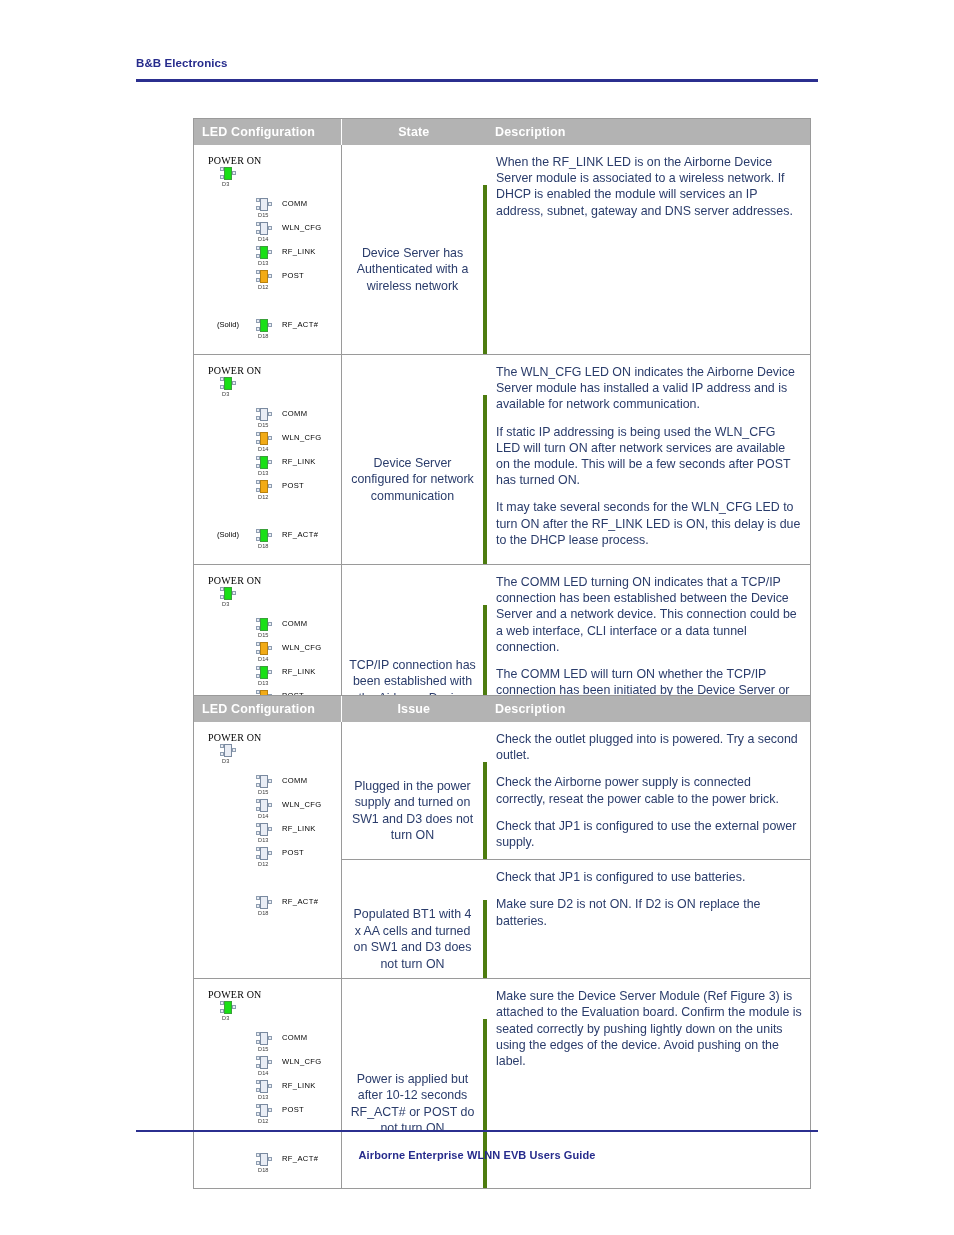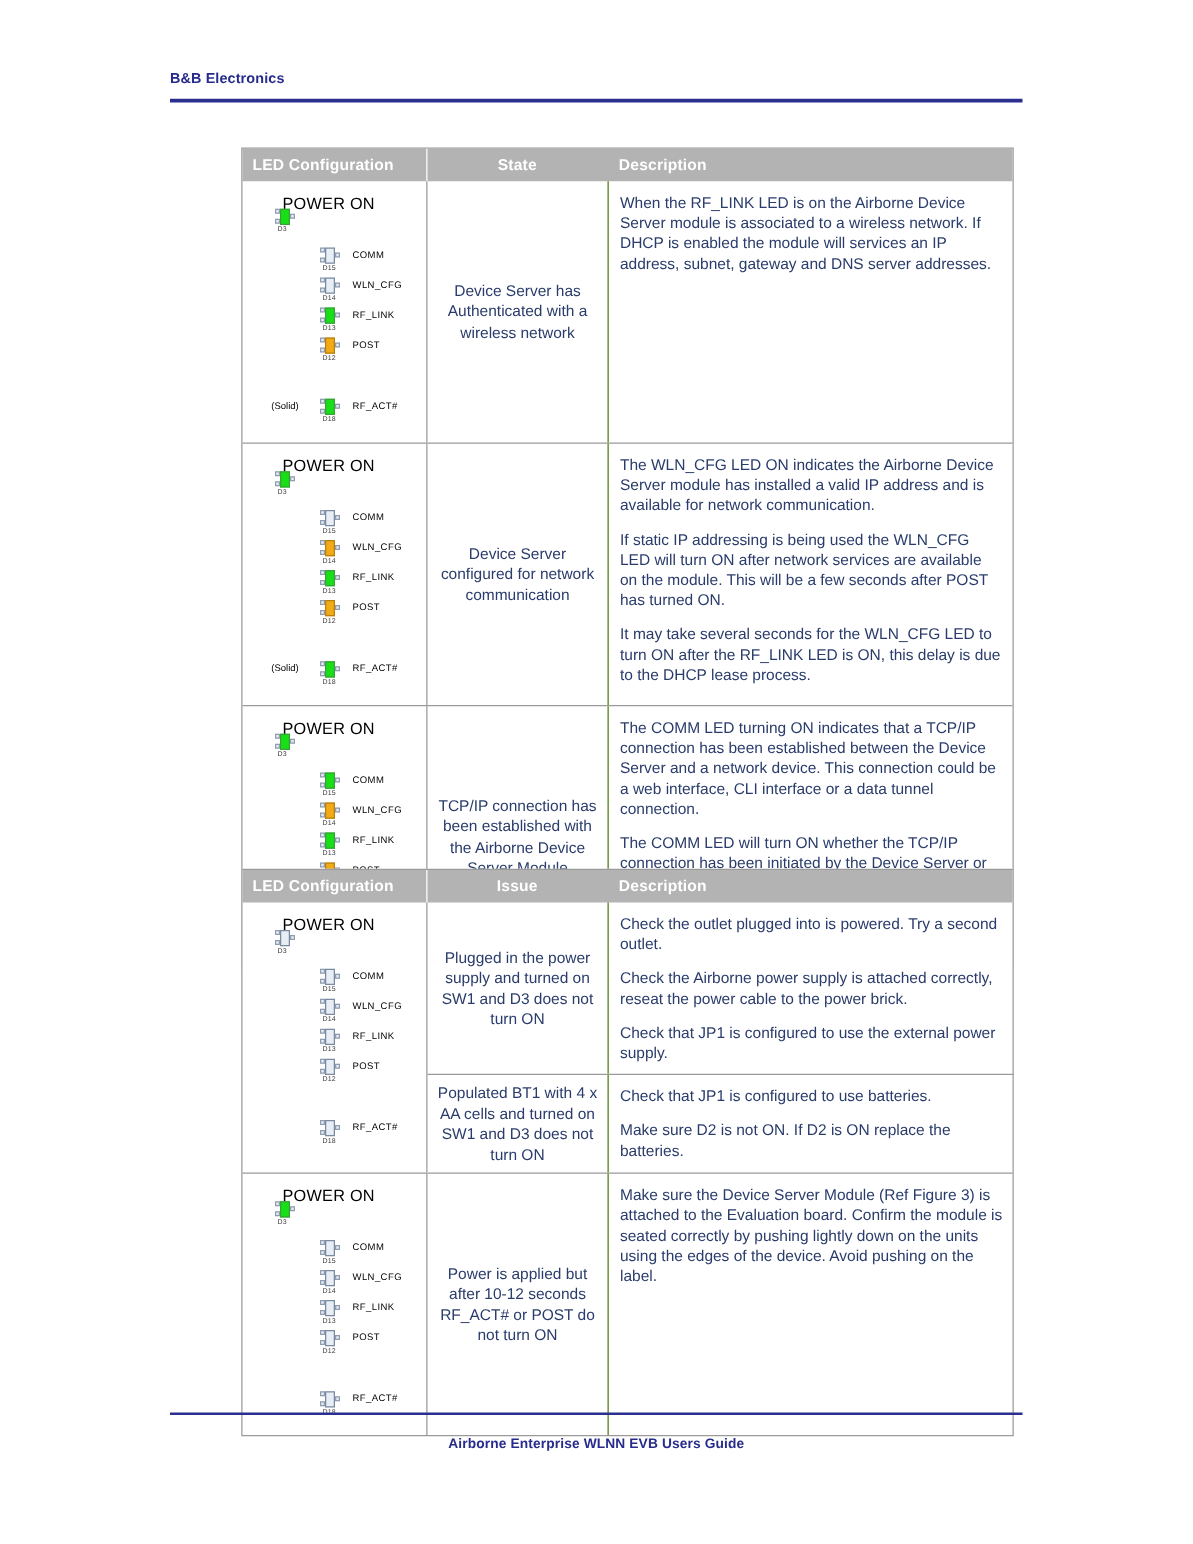--- a/index.html
+++ b/index.html
@@ -168,12 +168,12 @@
     margin-left: 12px;
   }
   .power-label {
-    font-size: 13px;
+    font-size: 10px;
     color: #000;
-    font-family: Liberation Sans, sans-serif;
+    font-family: Liberation Serif, serif;
     letter-spacing: 0.2px;
     position: absolute;
-    left: 20px;
+    left: 2px;
     top: 0px;
     white-space: nowrap;
   }

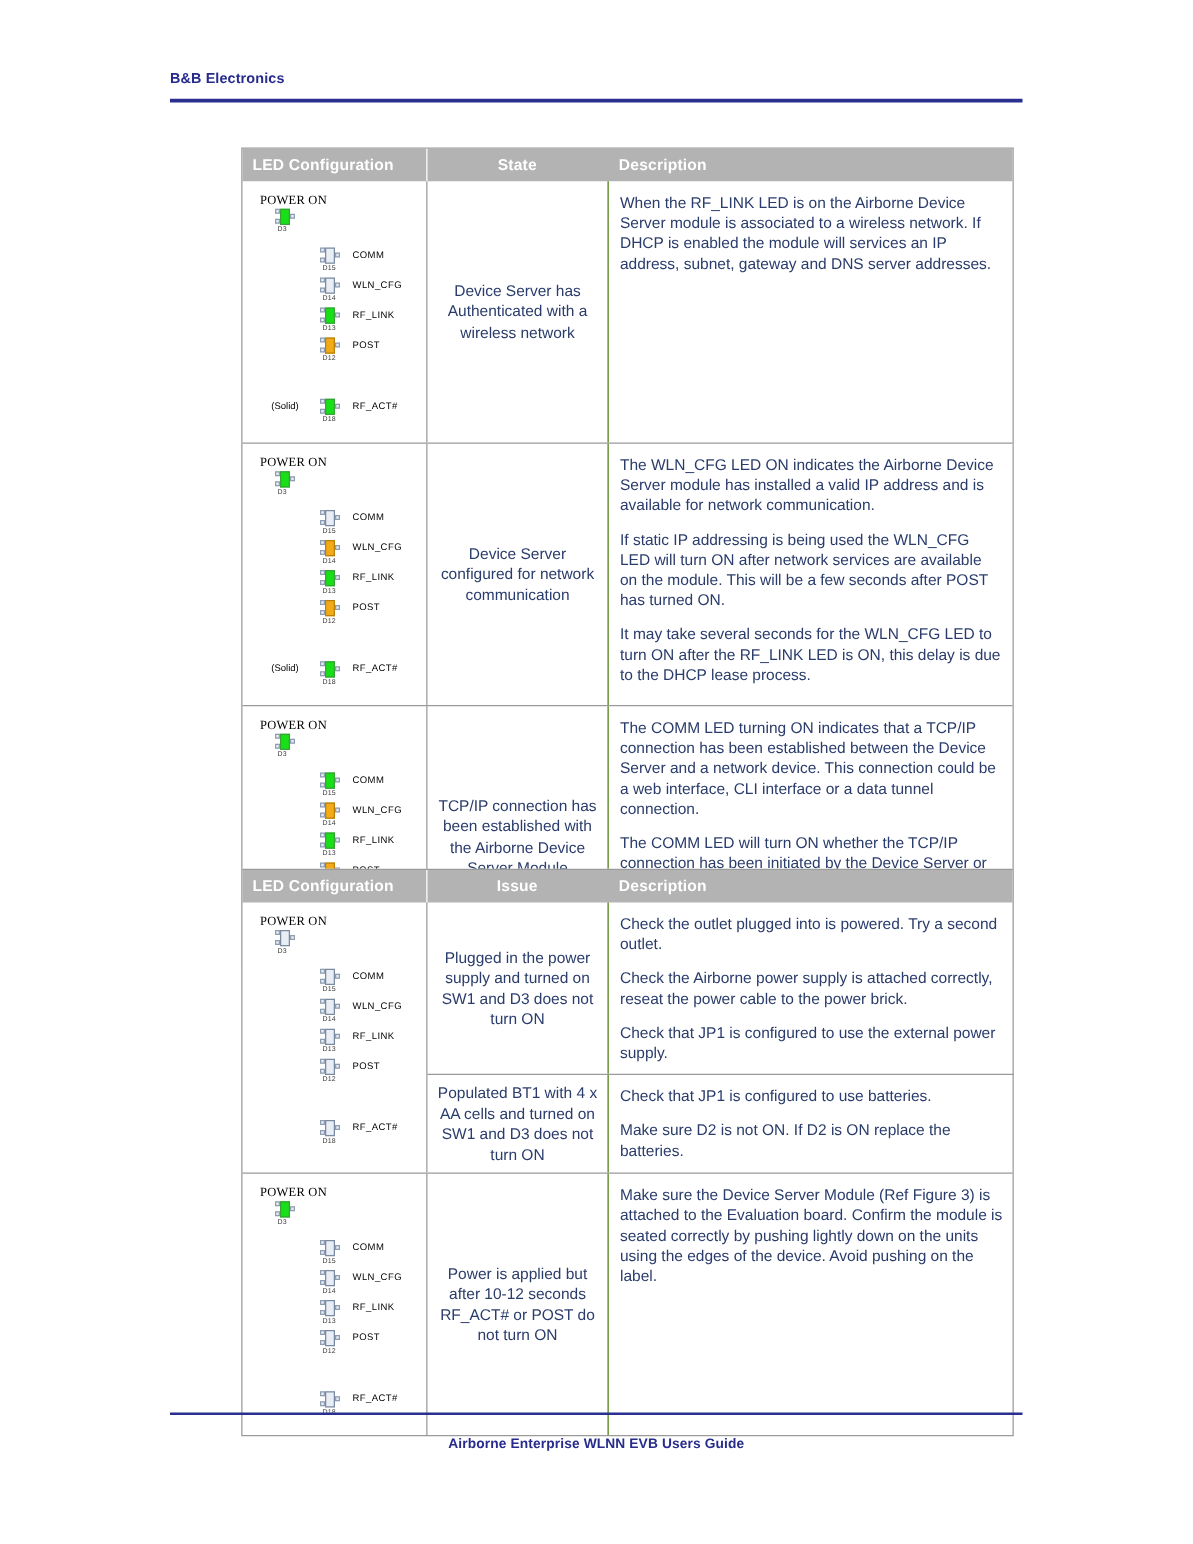--- a/index.html
+++ b/index.html
@@ -128,12 +128,13 @@
   .cell-state {
     width: 145px;
     box-sizing: border-box;
-    border-right: 1px solid #4d7c0f;
+    border-right: 4px solid #4d7c0f;
     display: flex;
     align-items: center;
     justify-content: center;
     padding: 6px 7px;
     flex: none;
+    margin-top: 40px;
   }
   .cell-state .state-text {
     font-size: 12.4px;

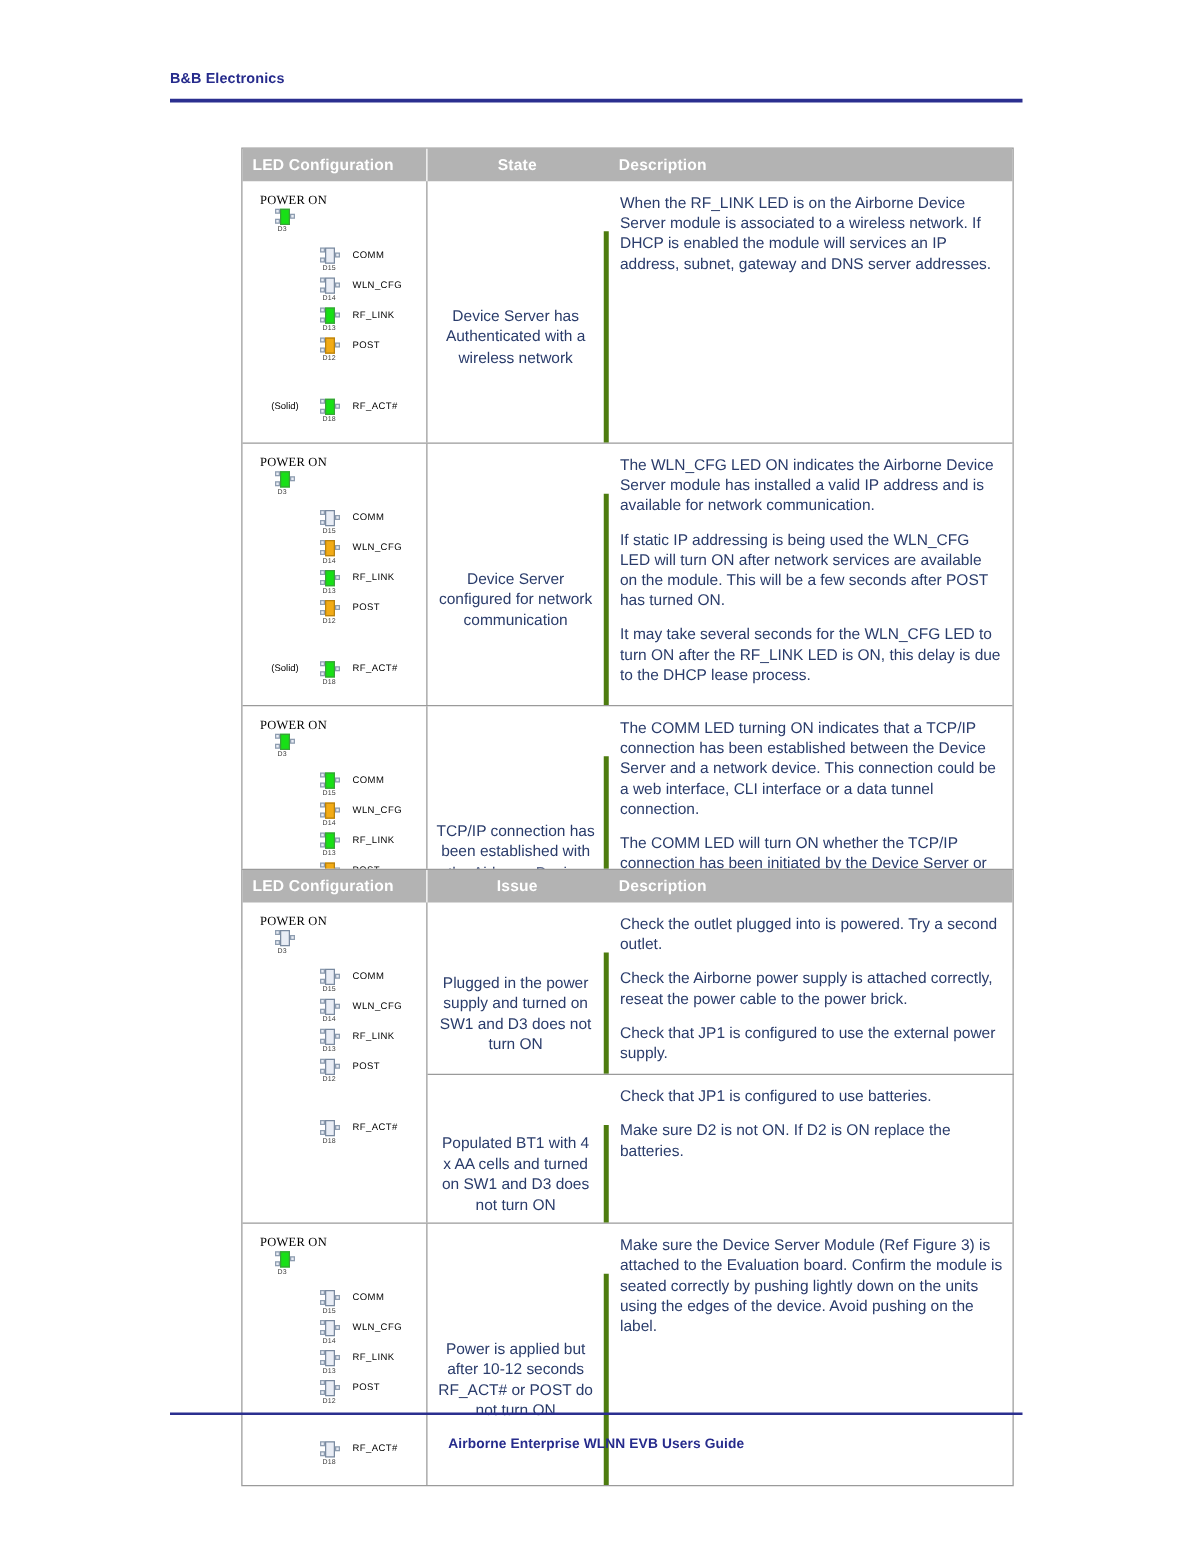--- a/index.html
+++ b/index.html
@@ -613,7 +613,7 @@
               </div>
               <div class="cell-desc">
                 <p>Check the outlet plugged into is powered. Try a second outlet.</p>
-                <p>Check the Airborne power supply is attached correctly, reseat the power cable to the power brick.</p>
+                <p>Check the Airborne power supply is connected correctly, reseat the power cable to the power brick.</p>
                 <p>Check that JP1 is configured to use the external power supply.</p>
               </div>
             </div>

